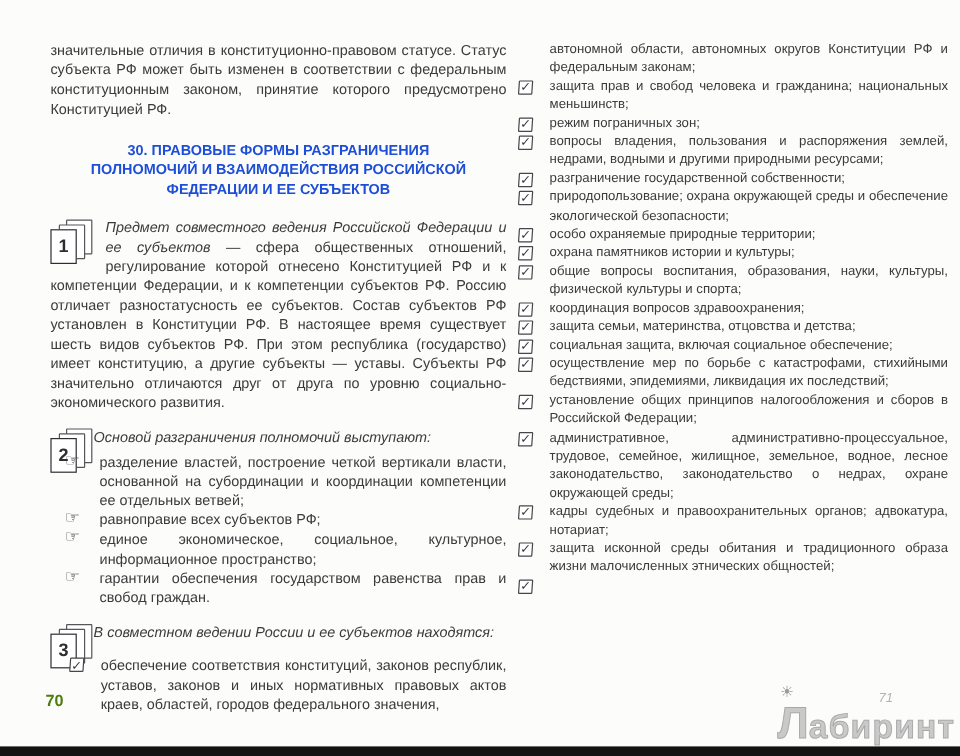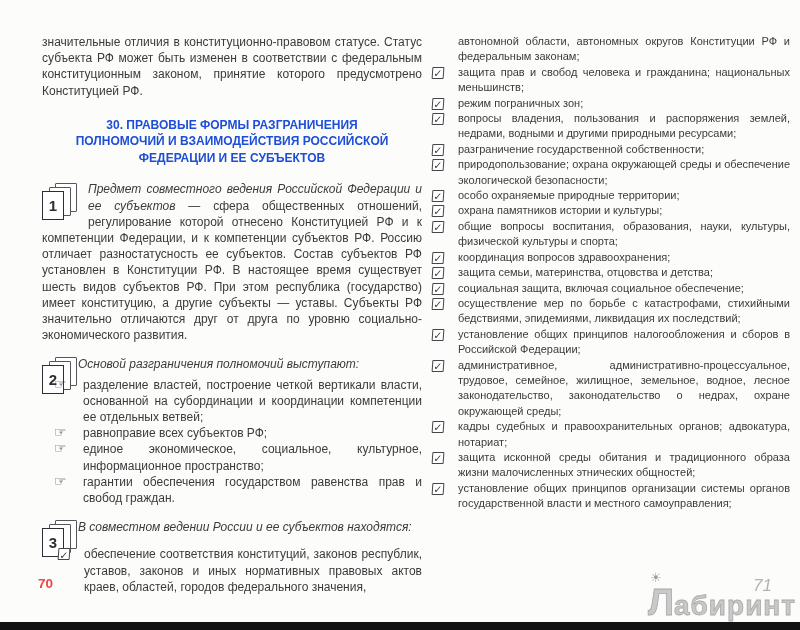--- a/index.html
+++ b/index.html
@@ -219,7 +219,6 @@
 
         <li>
           <span class="cb-icon"></span>
-          <span>установление общих принципов организации системы органов государственной власти и местного самоуправления;</span>
         </li>
       </ul>
   </div>

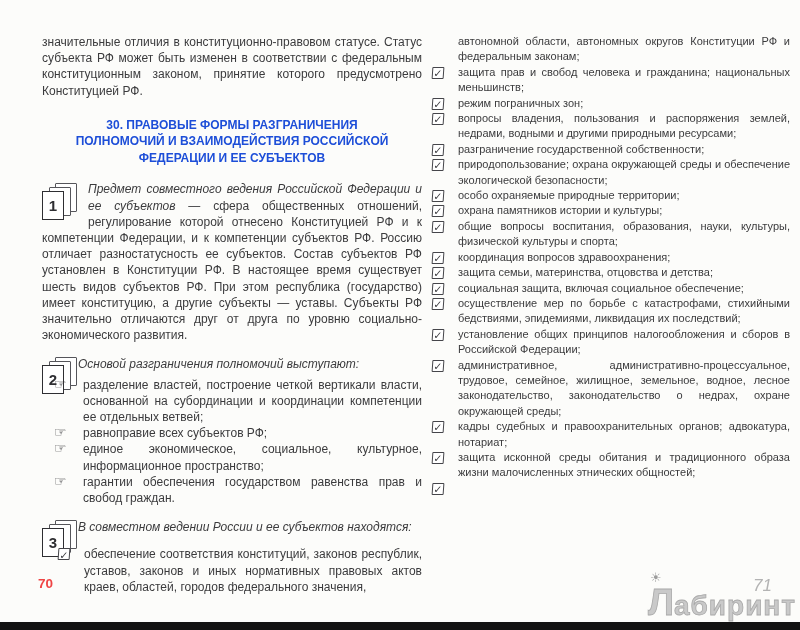--- a/index.html
+++ b/index.html
@@ -48,7 +48,7 @@
     content:"✓";position:absolute;left:0.5px;top:-2.5px;
     font-family:"DejaVu Sans",sans-serif;font-size:10.5px;color:#38383c;
   }
-  .page-num-left{position:absolute;left:38px;top:576px;font-size:13.5px;font-weight:bold;color:#ef4444;}
+  .page-num-left{position:absolute;left:38px;top:576px;font-size:13.5px;font-weight:bold;color:#4d7c0f;}
   .page-num-right{
     position:absolute;left:753px;top:576px;font-size:17px;font-style:italic;
     color:#b3b3b3;filter:blur(0.4px);

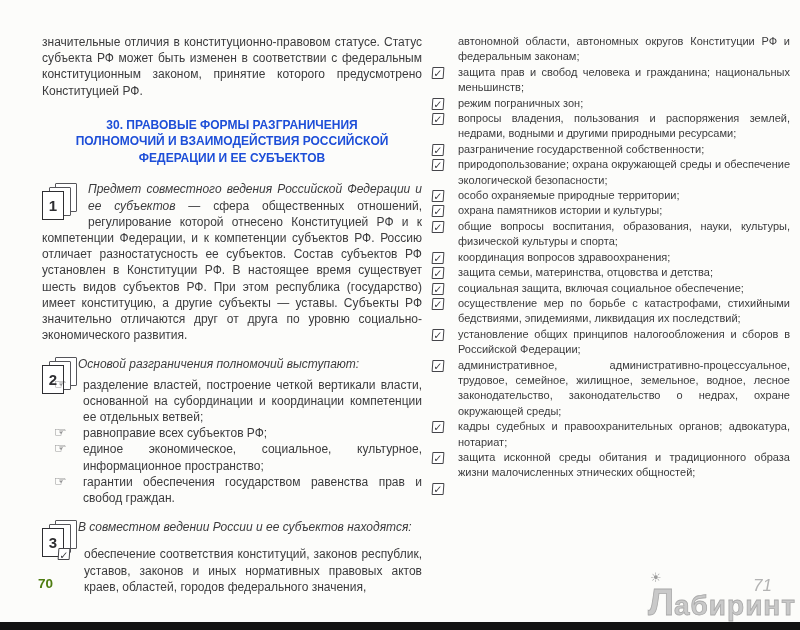--- a/index.html
+++ b/index.html
@@ -50,7 +50,7 @@
   }
   .page-num-left{position:absolute;left:38px;top:576px;font-size:13.5px;font-weight:bold;color:#4d7c0f;}
   .page-num-right{
-    position:absolute;left:753px;top:576px;font-size:17px;font-style:italic;
+    position:absolute;left:732px;top:576px;font-size:11px;font-style:italic;
     color:#b3b3b3;filter:blur(0.4px);
   }
   .watermark{

